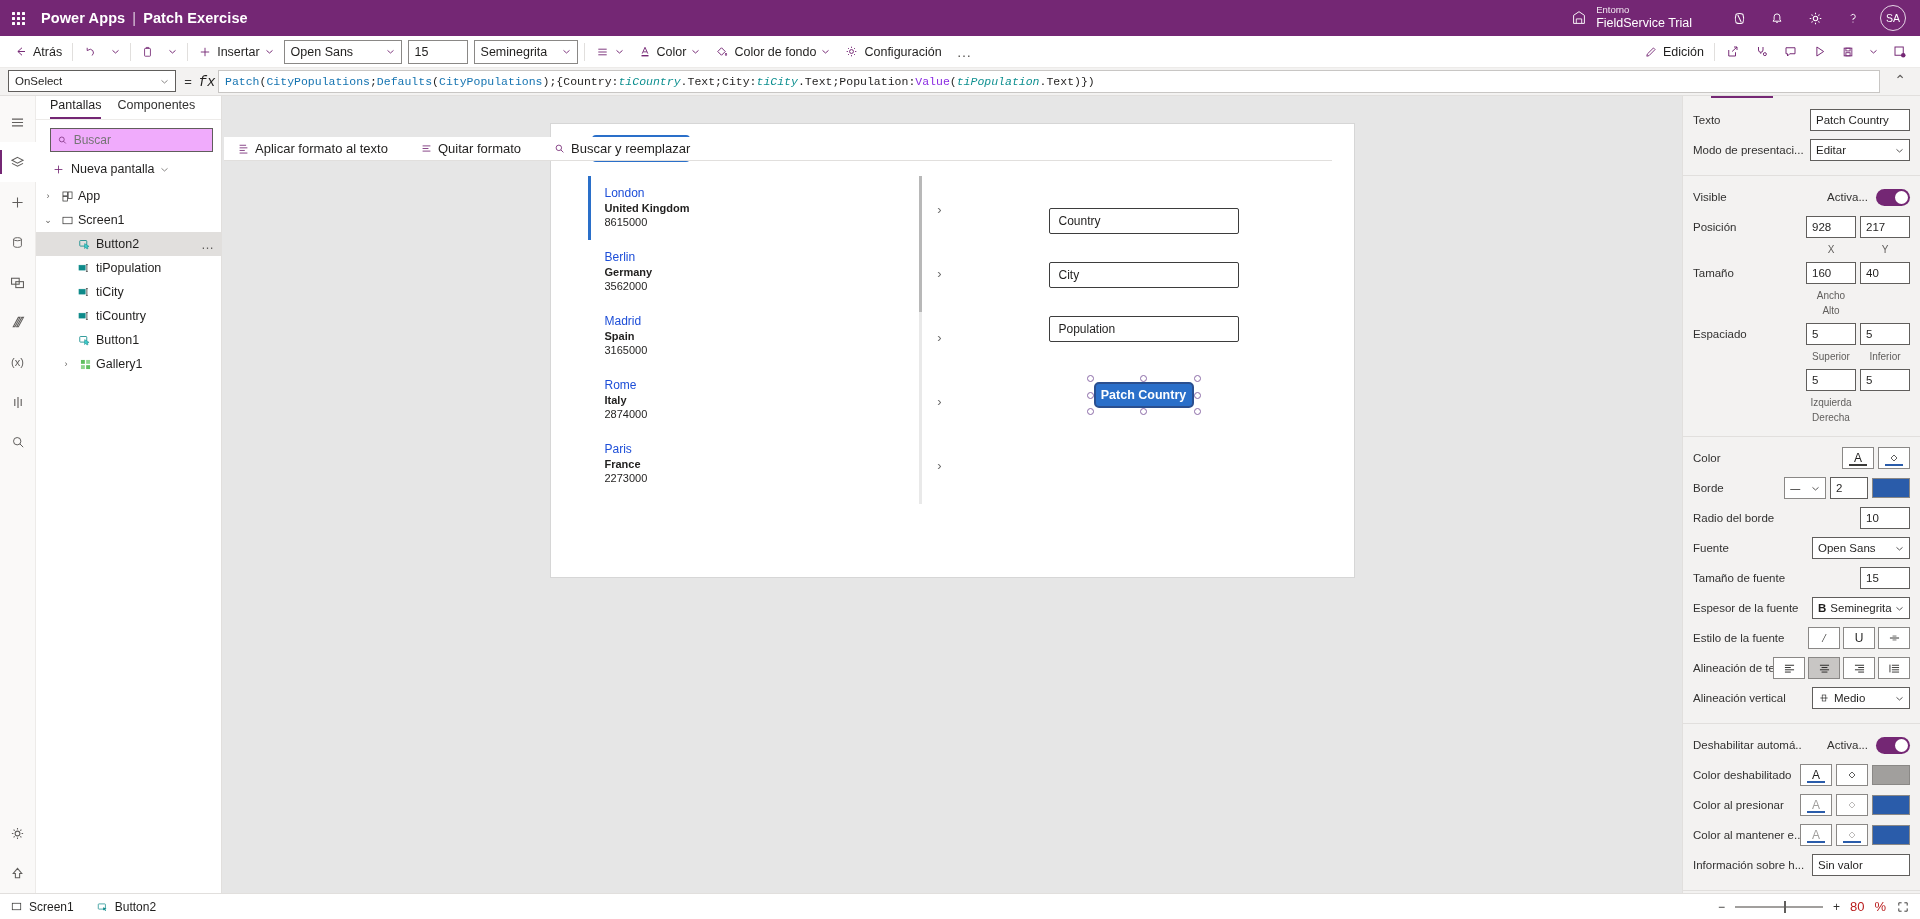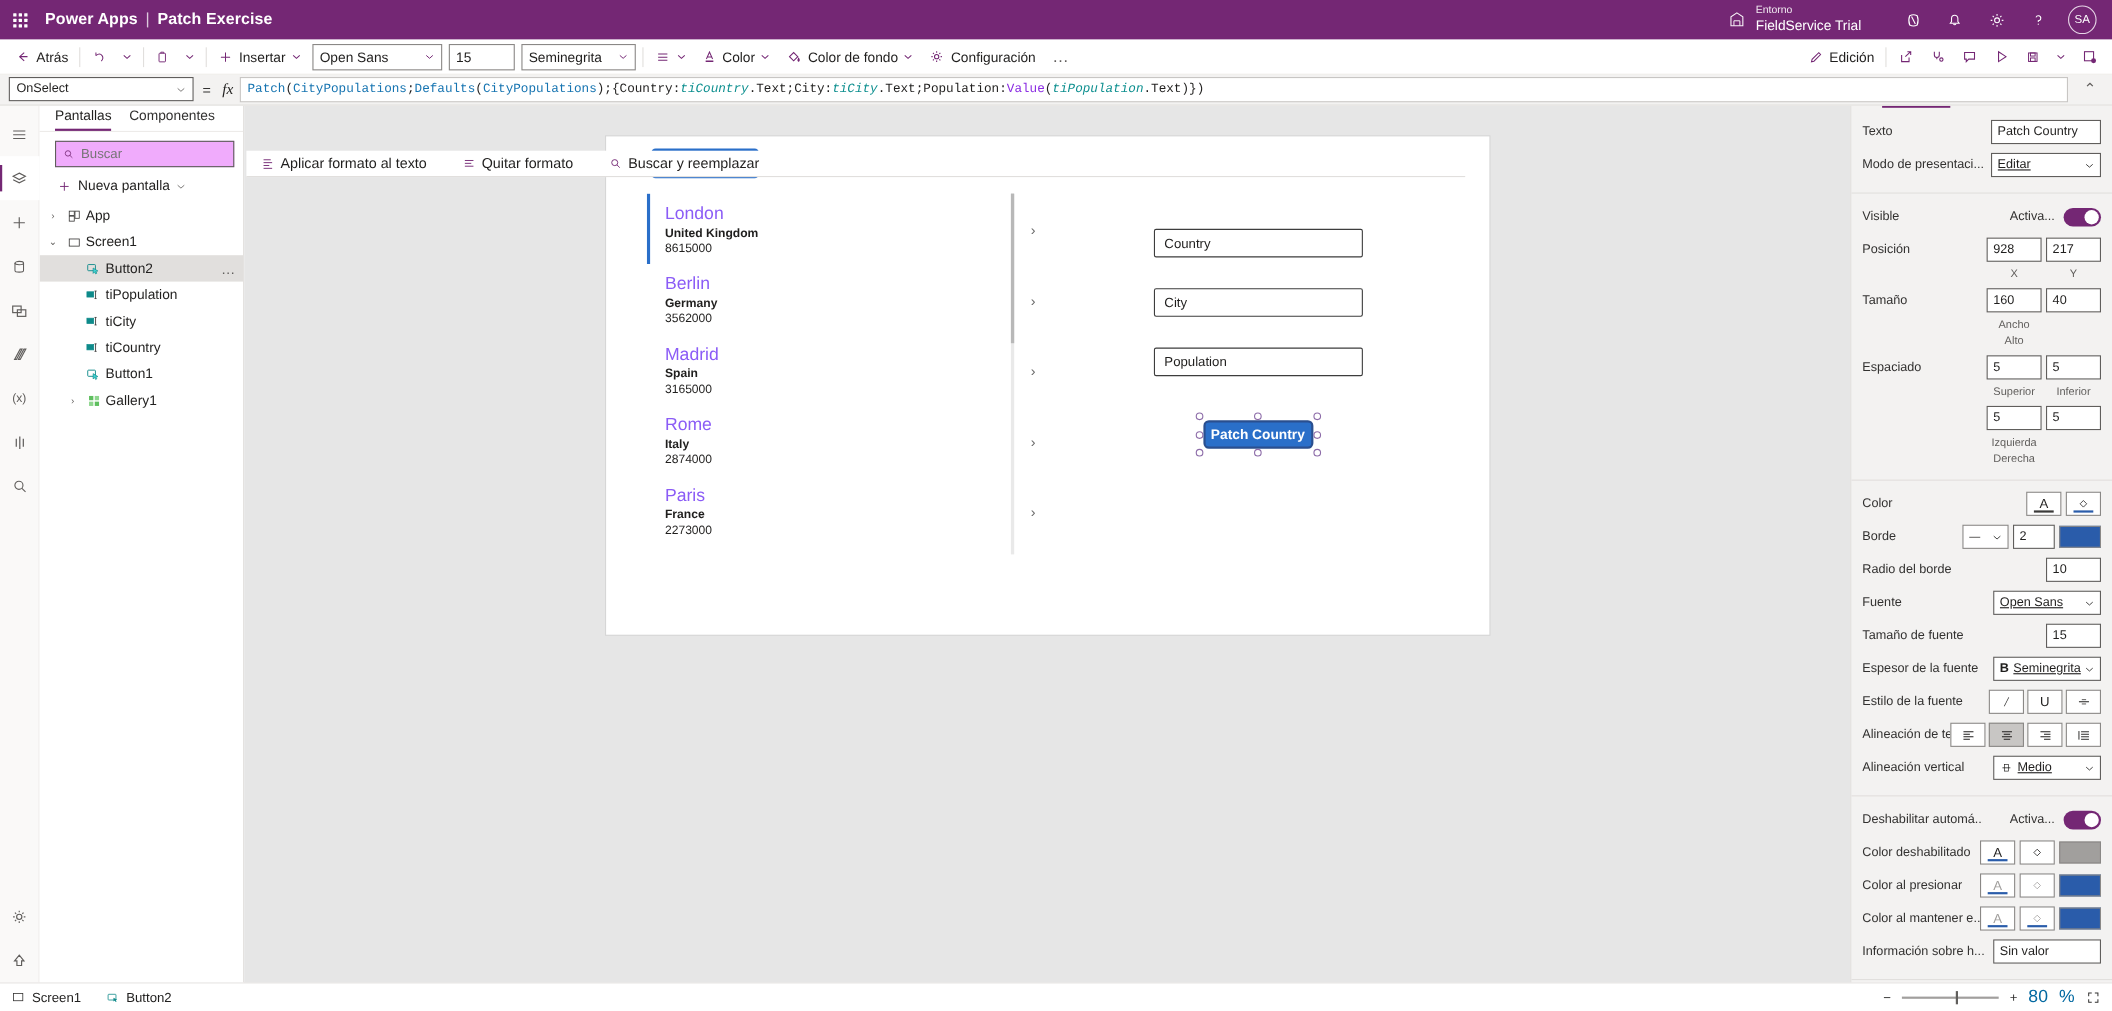--- a/index.html
+++ b/index.html
@@ -76,7 +76,7 @@
   .eq { width: 16px; display: flex; align-items: center; justify-content: center;
     font-size: 13px; color: #323130; }
   .fx { width: 22px; display: flex; align-items: center; justify-content: center;
-    font-style: italic; font-family: Liberation Serif, serif; font-size: 14px; color: #201f1e; }
+    font-style: italic; font-family: Liberation Mono, monospace; font-size: 14px; color: #201f1e; }
   .formula-wrap {
     flex: 1; background: #fff; border: 1px solid #c8c6c4; margin: 2px 0;
     display: flex; align-items: flex-start; overflow: hidden; position: relative;

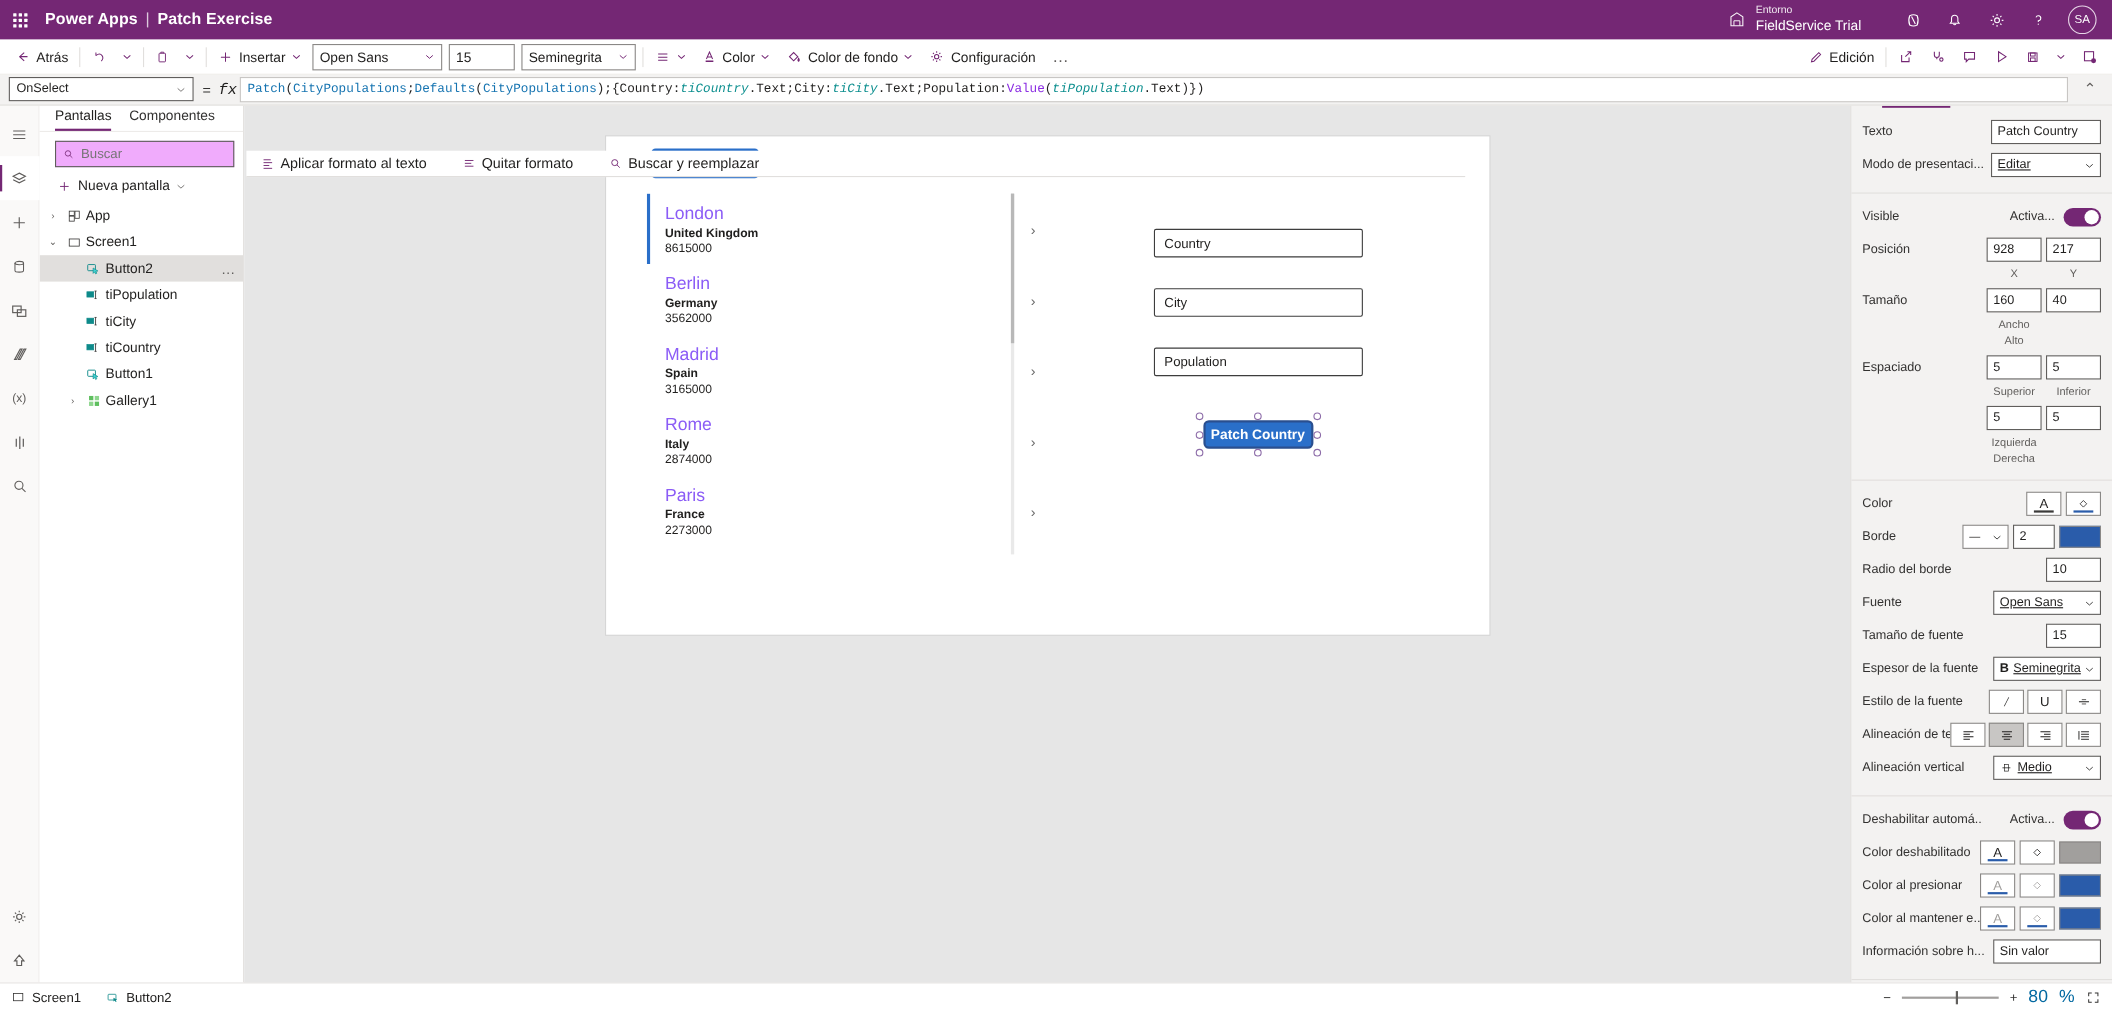--- a/index.html
+++ b/index.html
@@ -224,7 +224,7 @@
   .pfield.w98  { width: 98px; }
   .pfield.w50  { width: 50px; }
   .pfield.select { cursor: pointer; }
-  .pfield.select .val { flex: 1; white-space: nowrap; overflow: hidden; text-decoration: underline; }
+  .pfield.select .val { flex: 1; white-space: nowrap; overflow: hidden; }
   .ppair { display: flex; gap: 4px; }
   .psub { display: flex; gap: 4px; margin: 1px 0 5px 0; }
   .psub span { width: 50px; text-align: center; color: #605e5c; font-size: 10px; }

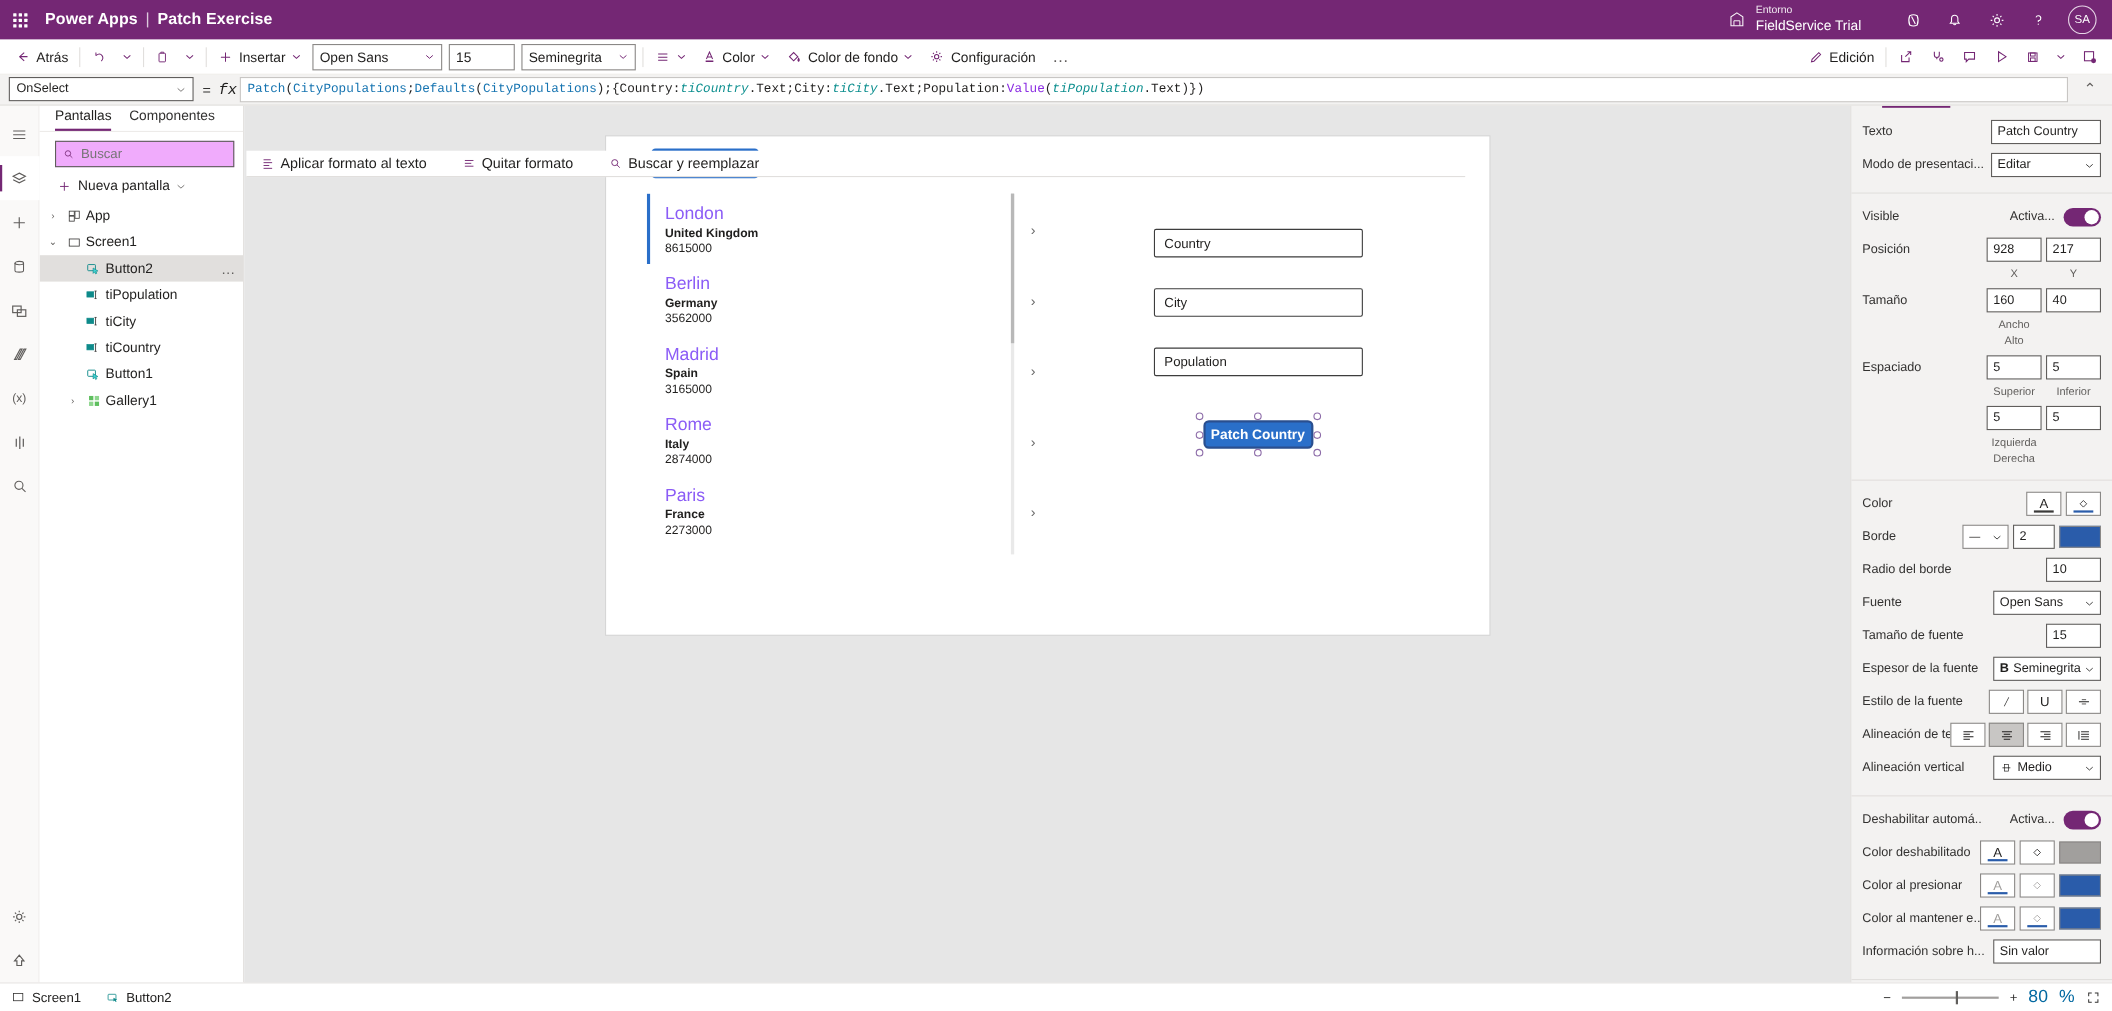--- a/index.html
+++ b/index.html
@@ -177,7 +177,7 @@
     height: 64px; position: relative; padding: 10px 0 0 14px; border-left: 3px solid transparent;
   }
   .g-item.first { border-left: 3px solid #2a6fc9; }
-  .g-city { font-size: 16px; color: #8b5cf6; }
+  .g-city { font-size: 12px; color: #1d4ed8; }
   .g-country { font-size: 11px; font-weight: bold; color: #201f1e; margin-top: 2px; }
   .g-pop { font-size: 11px; color: #201f1e; margin-top: 2px; }
   .g-chev { position: absolute; right: 18px; top: 26px; color: #6b6b6b; font-size: 13px; }

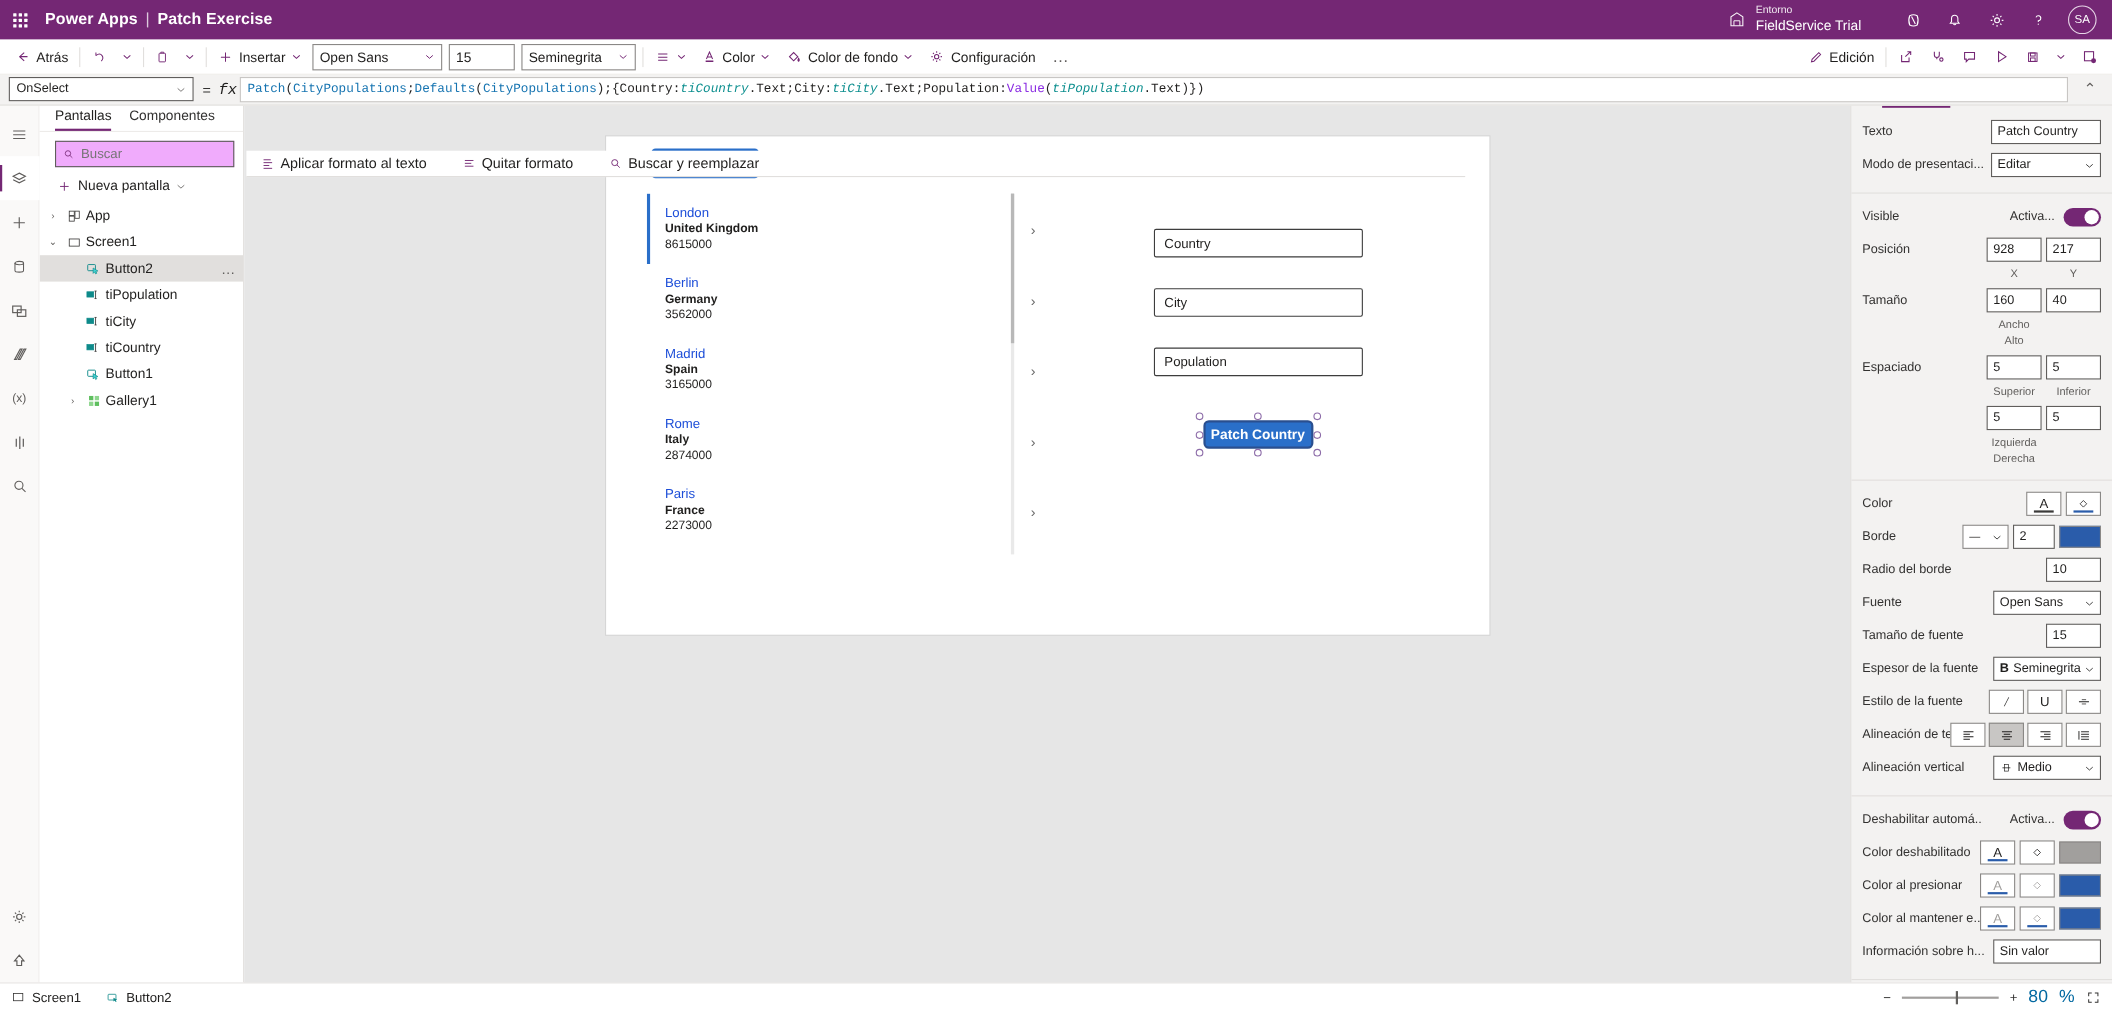--- a/index.html
+++ b/index.html
@@ -259,7 +259,7 @@
   .bb-right { margin-left: auto; display: flex; align-items: center; gap: 10px; }
   .zoom-track { width: 88px; height: 2px; background: #a19f9d; position: relative; }
   .zoom-track i { position: absolute; left: 56%; top: -5px; width: 2px; height: 12px; background: #605e5c; }
-  .zoom-pct { font-size: 16px; color: #0369a1; }
+  .zoom-pct { font-size: 13px; color: #b91c1c; }
   .mini { cursor: pointer; color: #323130; }
 </style>
 </head>

